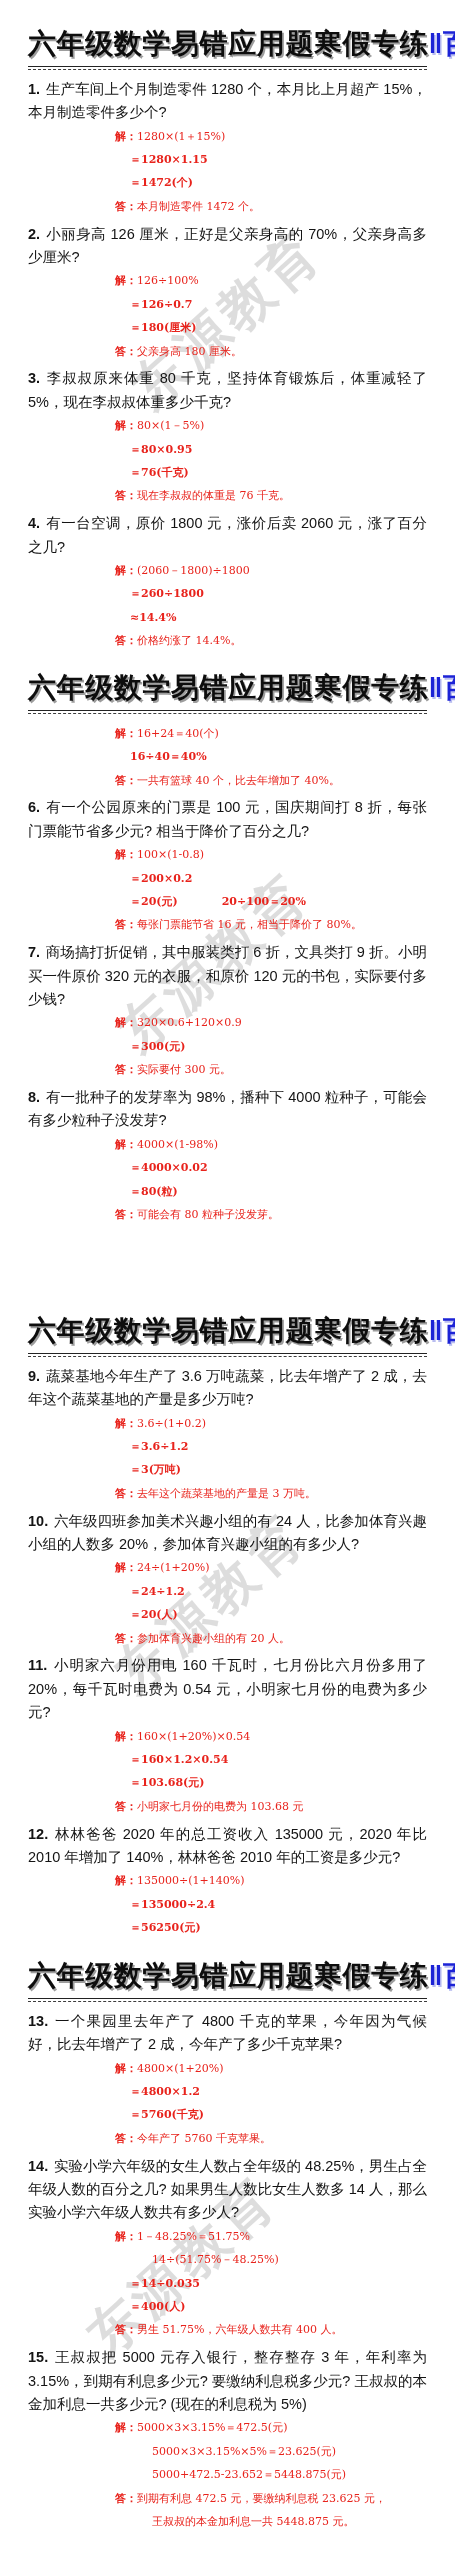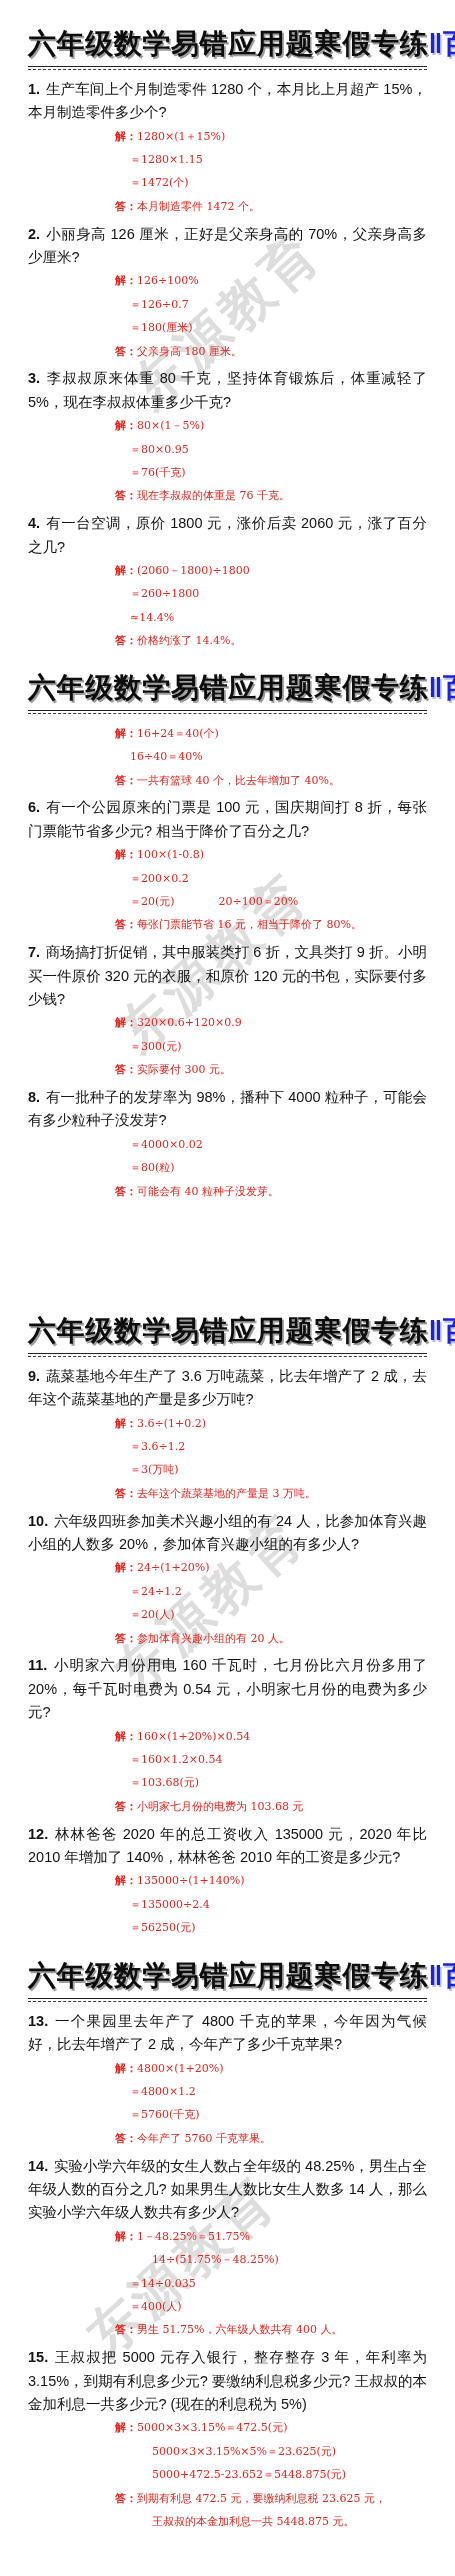--- a/index.html
+++ b/index.html
@@ -64,7 +64,7 @@
   }
   .sol-line { white-space:nowrap; }
   .l-jie, .l-da  { padding-left:87px; }
-  .l-eq  { padding-left:102px; }
+  .l-eq  { padding-left:102px;font-weight:bold; }
   .l-eq2 { padding-left:124px; }
   .l-ans2{ padding-left:124px; }
   .lbl { font-weight:bold; }

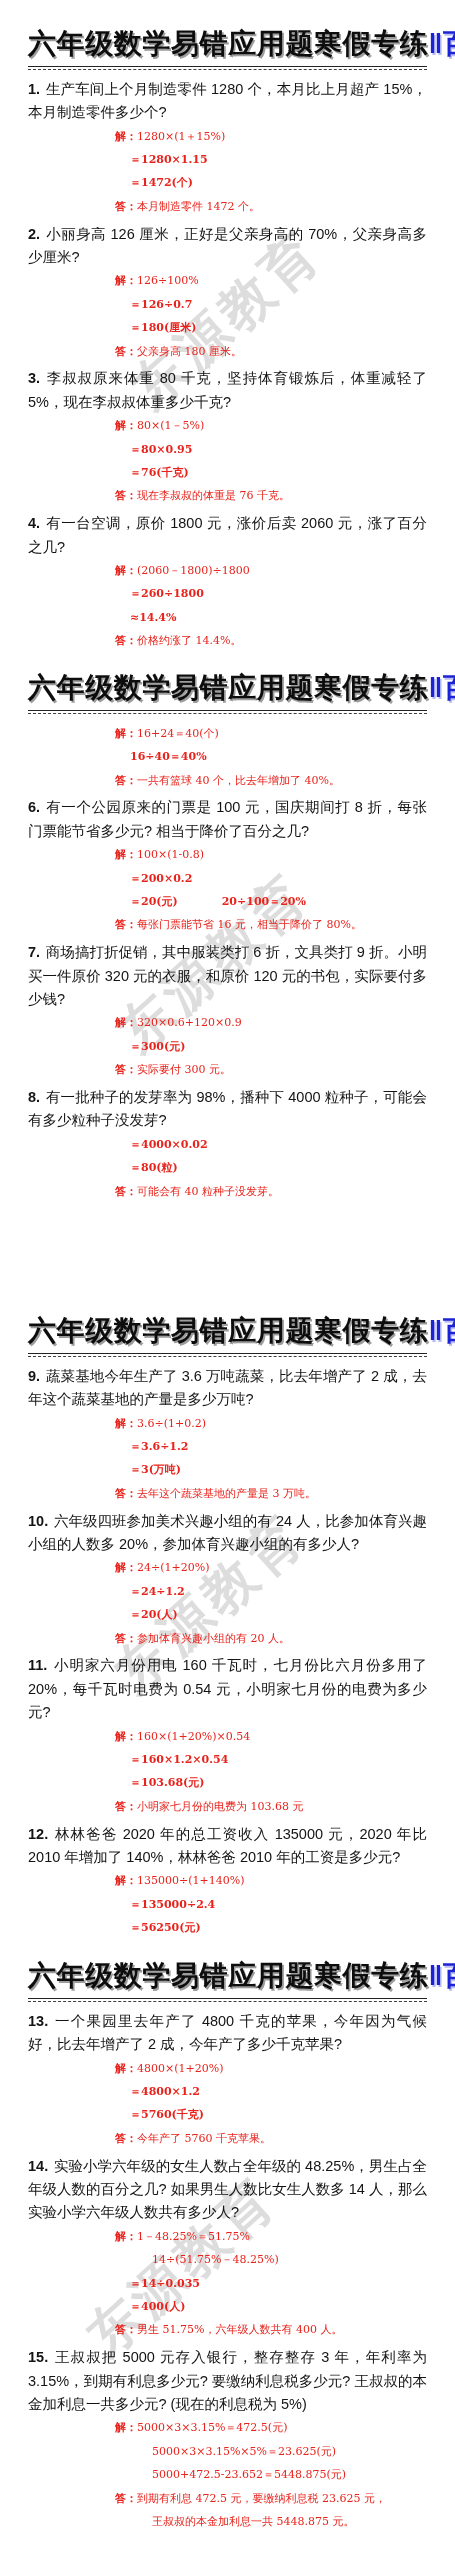--- a/index.html
+++ b/index.html
@@ -151,6 +151,7 @@
         <div class="prob">
           <p class="ptext"><b class="pnum">8.</b><span>有一批种子的发芽率为 98%，播种下 4000 粒种子，可能会有多少粒种子没发芽?</span></p>
           <div class="sol">
+            <div class="sol-line l-jie"><span class="lbl">解：</span><span>4000×(1-98%)</span></div>
             <div class="sol-line l-eq"><span>＝4000×0.02</span></div>
             <div class="sol-line l-eq"><span>＝80(粒)</span></div>
             <div class="sol-line l-da"><span class="lbl">答：</span><span>可能会有 40 粒种子没发芽。</span></div>

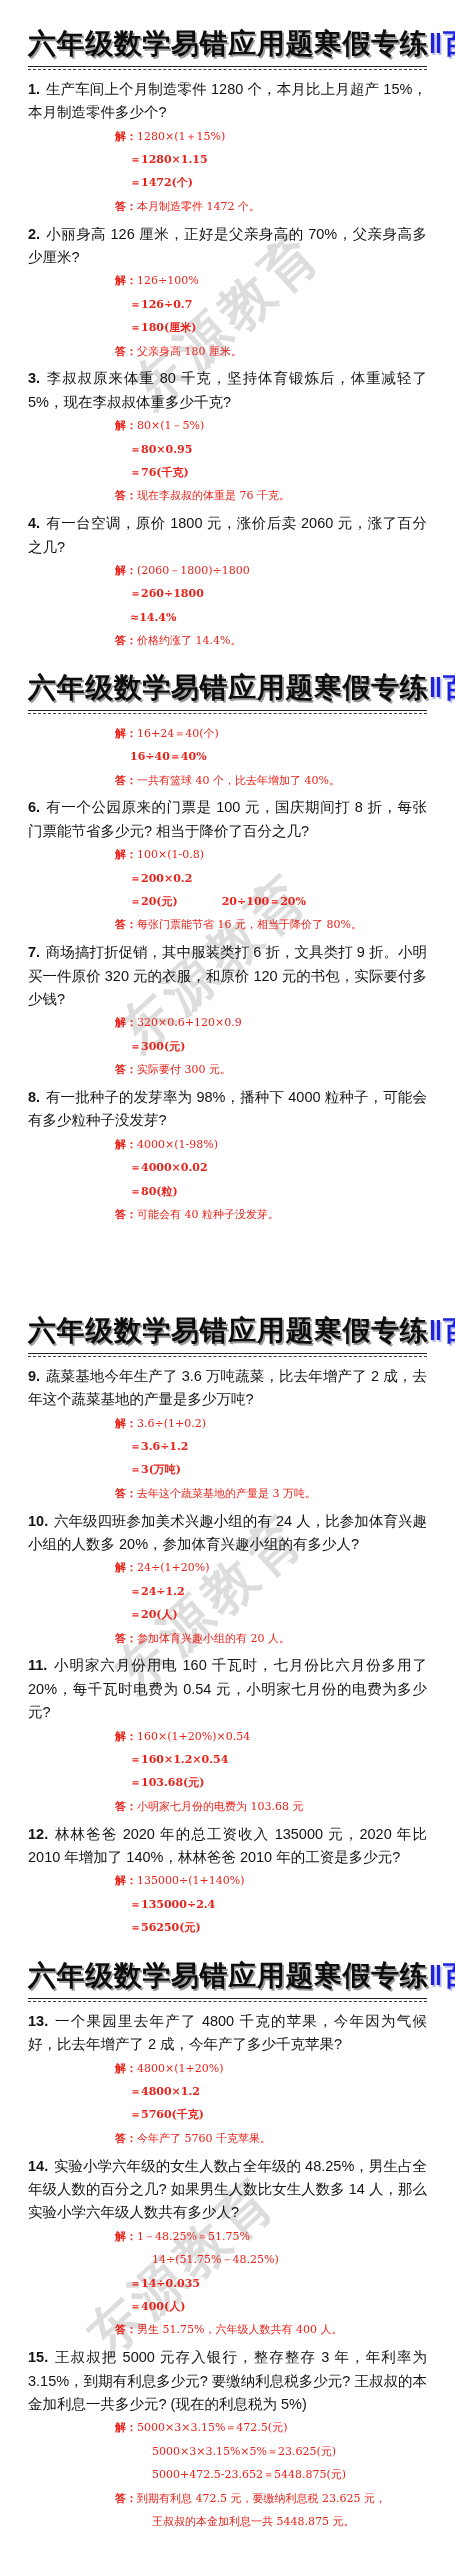--- a/index.html
+++ b/index.html
@@ -154,7 +154,7 @@
             <div class="sol-line l-jie"><span class="lbl">解：</span><span>4000×(1-98%)</span></div>
             <div class="sol-line l-eq"><span>＝4000×0.02</span></div>
             <div class="sol-line l-eq"><span>＝80(粒)</span></div>
-            <div class="sol-line l-da"><span class="lbl">答：</span><span>可能会有 40 粒种子没发芽。</span></div>
+            <div class="sol-line l-da"><span class="lbl">答：</span><span>可能会有 80 粒种子没发芽。</span></div>
           </div>
         </div>
       </div>

